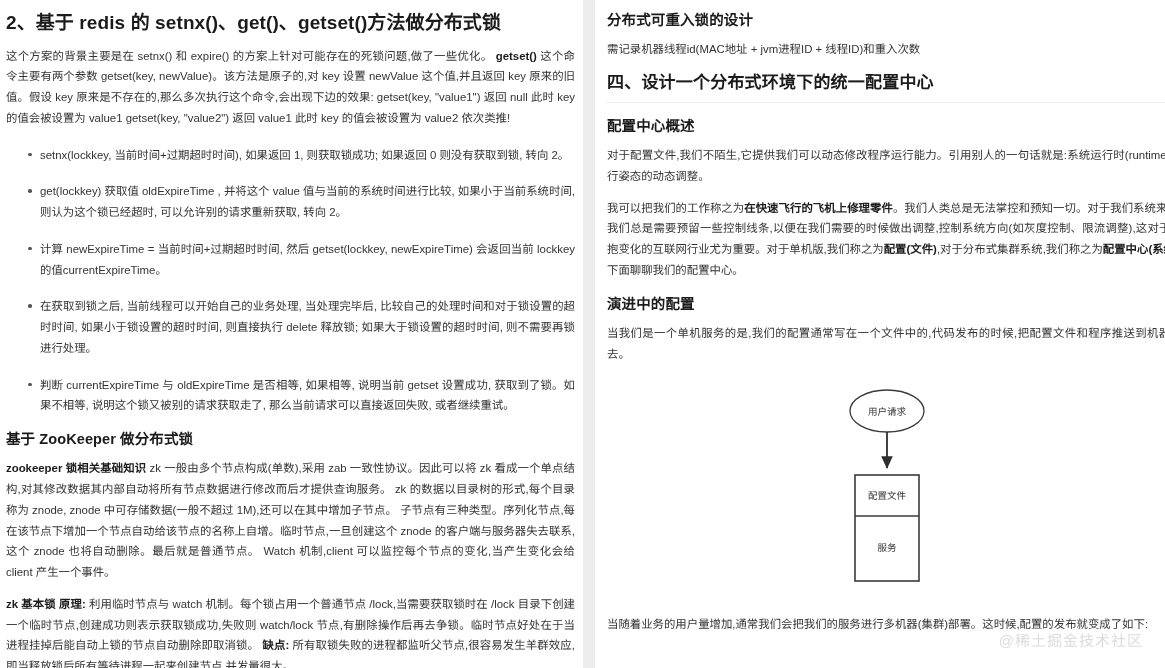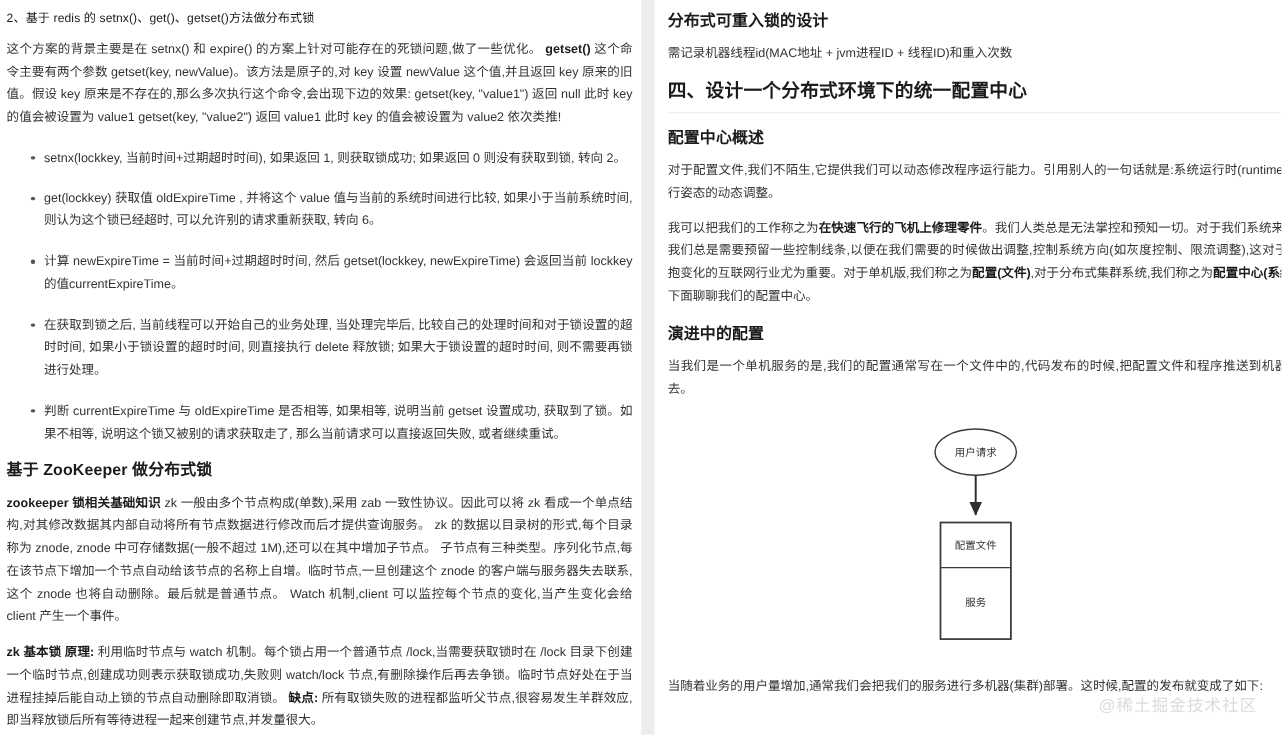--- a/index.html
+++ b/index.html
@@ -48,8 +48,8 @@
 
   
   h1.sec-h1 {
-    font-size: 11px;
-    font-weight: normal;
+    font-size: 19px;
+    font-weight: bold;
     color: #1b1b1b;
     margin: 4px 0 10px 0;
     line-height: 1.35;

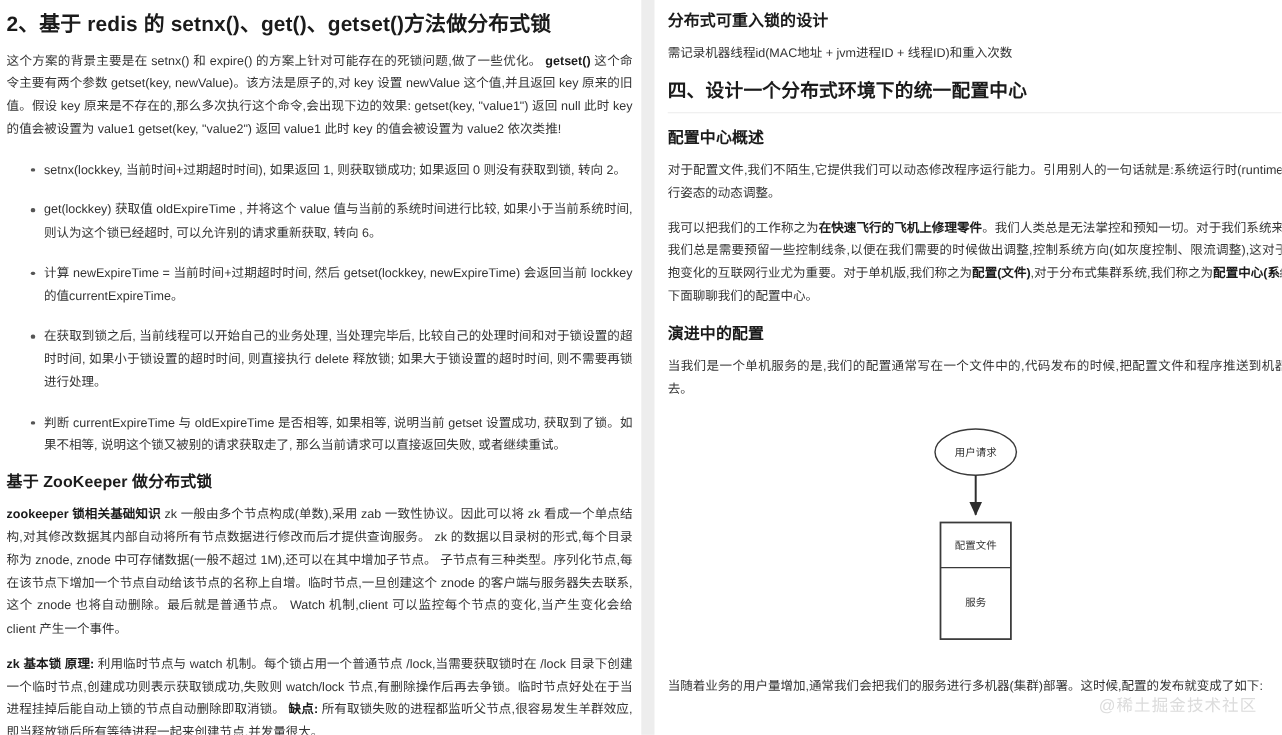--- a/index.html
+++ b/index.html
@@ -173,7 +173,7 @@
 
     <ul class="bullets">
       <li>setnx(lockkey, 当前时间+过期超时时间), 如果返回 1, 则获取锁成功; 如果返回 0 则没有获取到锁, 转向 2。</li>
-      <li>get(lockkey) 获取值 oldExpireTime , 并将这个 value 值与当前的系统时间进行比较, 如果小于当前系统时间, 则认为这个锁已经超时, 可以允许别的请求重新获取, 转向 6。</li>
+      <li>get(lockkey) 获取值 oldExpireTime , 并将这个 value 值与当前的系统时间进行比较, 如果小于当前系统时间, 则认为这个锁已经超时, 可以允许别的请求重新获取, 转向 2。</li>
       <li>计算 newExpireTime = 当前时间+过期超时时间, 然后 getset(lockkey, newExpireTime) 会返回当前 lockkey 的值currentExpireTime。</li>
       <li>在获取到锁之后, 当前线程可以开始自己的业务处理, 当处理完毕后, 比较自己的处理时间和对于锁设置的超时时间, 如果小于锁设置的超时时间, 则直接执行 delete 释放锁; 如果大于锁设置的超时时间, 则不需要再锁进行处理。</li>
       <li>判断 currentExpireTime 与 oldExpireTime 是否相等, 如果相等, 说明当前 getset 设置成功, 获取到了锁。如果不相等, 说明这个锁又被别的请求获取走了, 那么当前请求可以直接返回失败, 或者继续重试。</li>

